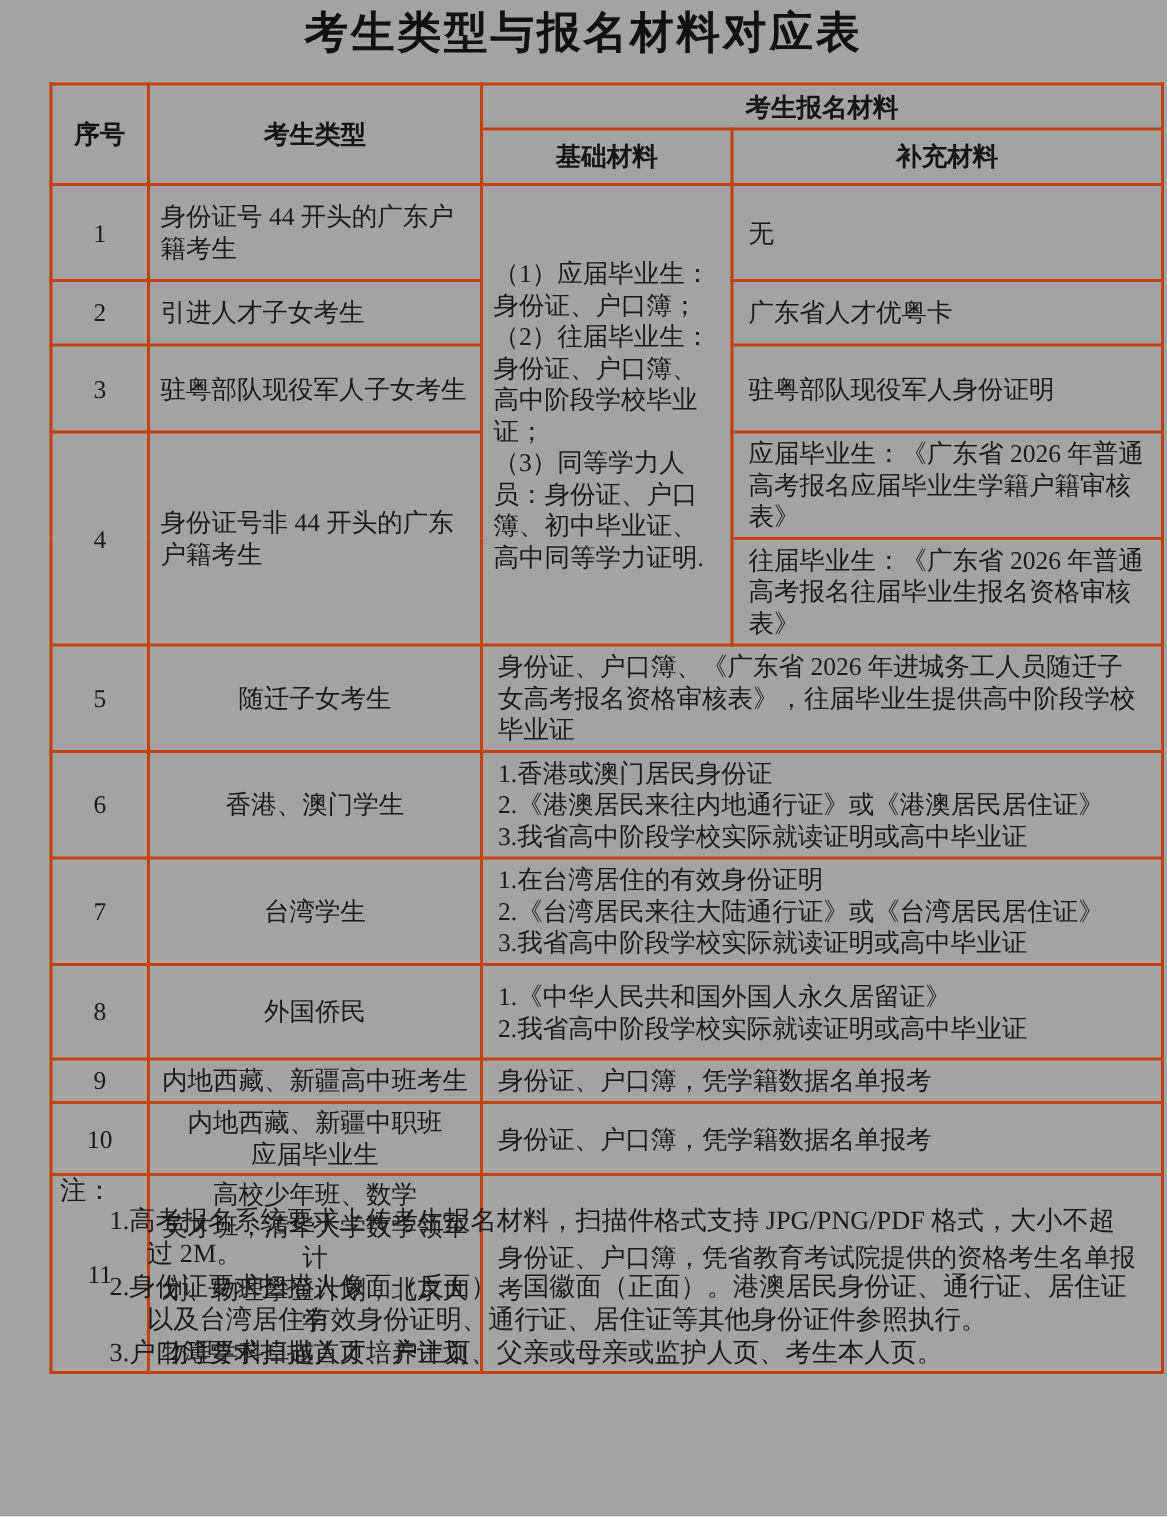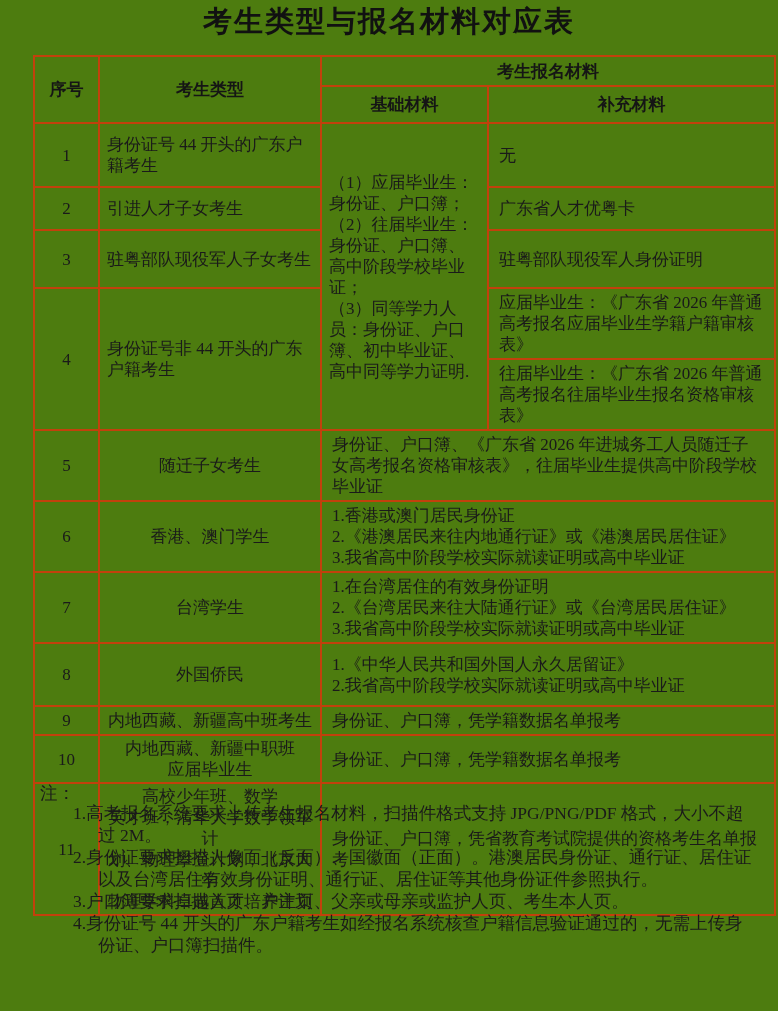--- a/index.html
+++ b/index.html
@@ -4,7 +4,7 @@
 <style>
   html,body{margin:0;padding:0;background:#ffffff;}
   .page{
-    position:relative;width:778px;height:1011px;background:#4d7c0f;
+    position:relative;width:778px;height:1011px;background:#a3a3a3;
     font-family:"Liberation Serif","DejaVu Serif",serif;
     color:#1a1a1a;overflow:hidden;
   }

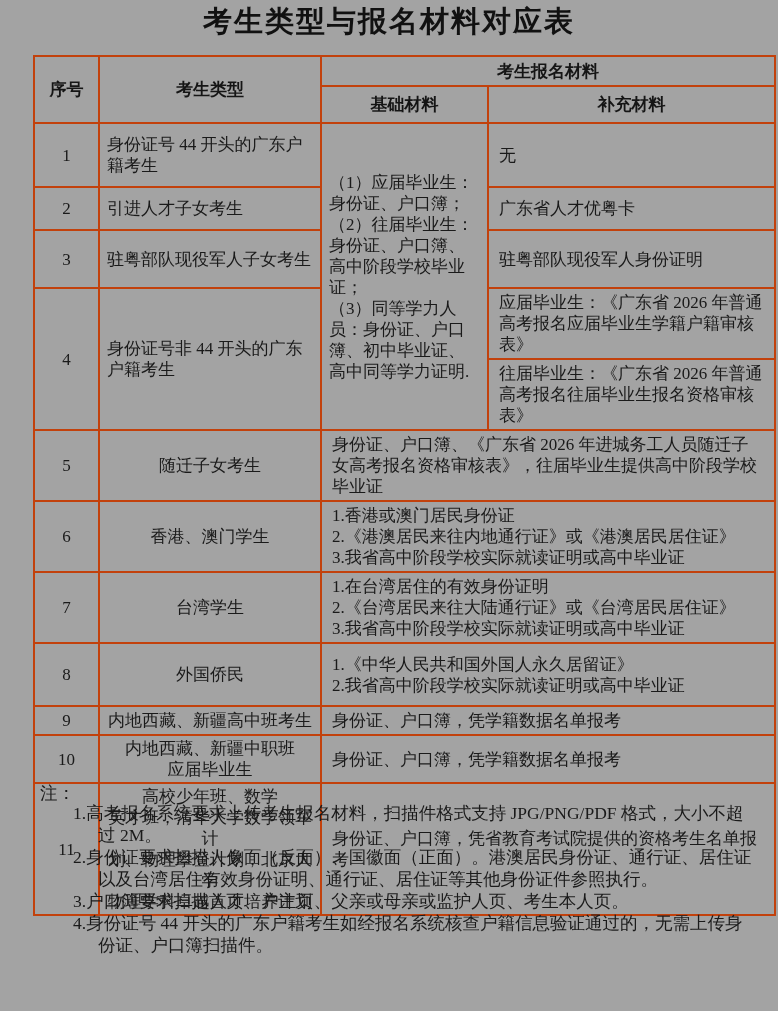--- a/index.html
+++ b/index.html
@@ -144,7 +144,6 @@
       <div class="note-item">1.高考报名系统要求上传考生报名材料，扫描件格式支持 JPG/PNG/PDF 格式，大小不超过 2M。</div>
       <div class="note-item">2.身份证要求扫描人像面（反面）、国徽面（正面）。港澳居民身份证、通行证、居住证以及台湾居住有效身份证明、通行证、居住证等其他身份证件参照执行。</div>
       <div class="note-item">3.户口簿要求扫描首页、户主页、父亲或母亲或监护人页、考生本人页。</div>
-      <div class="note-item">4.身份证号 44 开头的广东户籍考生如经报名系统核查户籍信息验证通过的，无需上传身份证、户口簿扫描件。</div>
     </div>
   </div>
 

